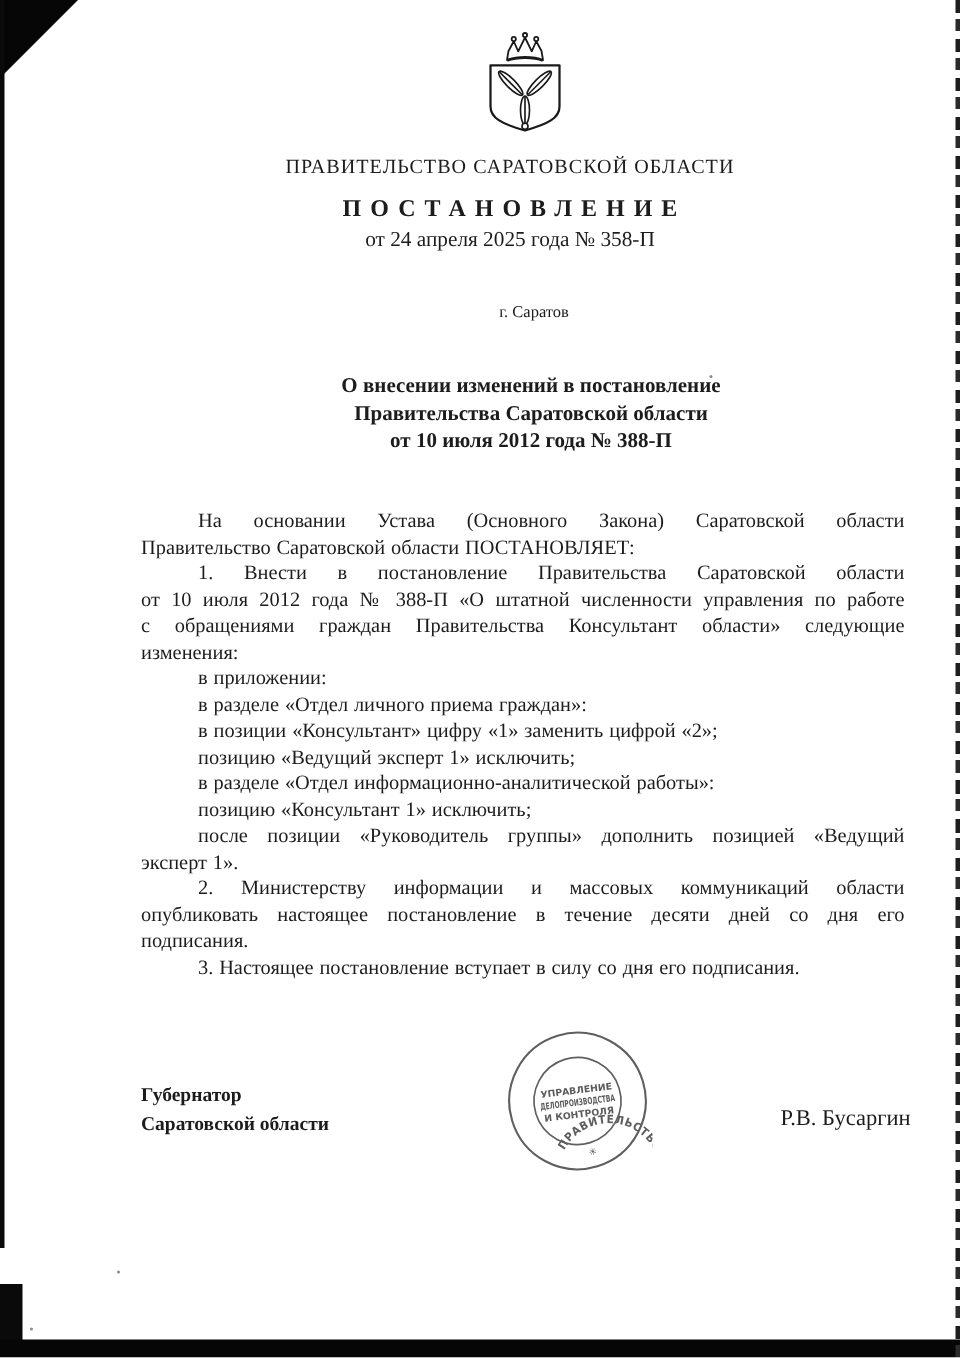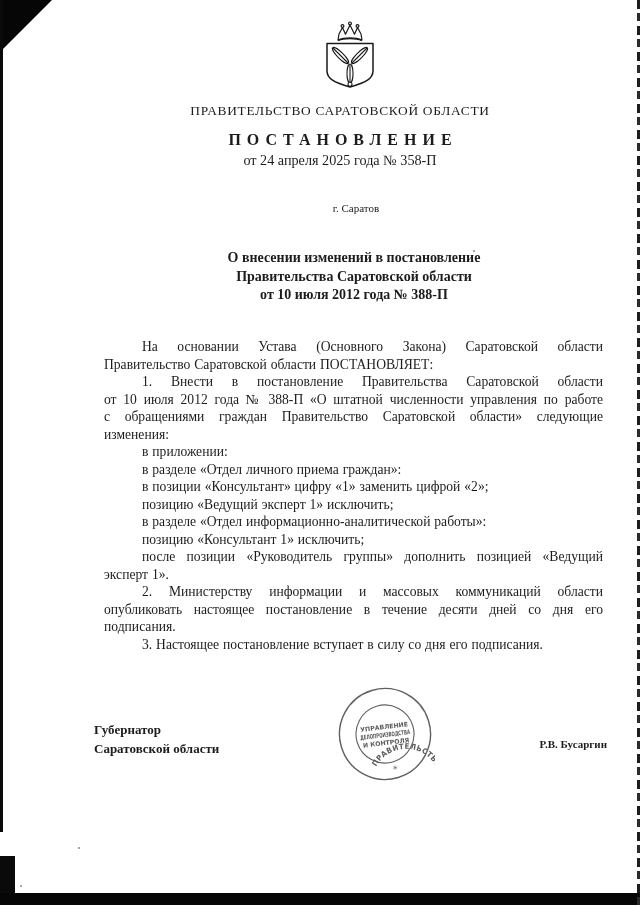--- a/index.html
+++ b/index.html
@@ -28,7 +28,7 @@
   .title-block{position:absolute;left:94px;top:249px;width:520px;font-size:14px;font-weight:bold;line-height:18.5px;text-align:center;}
   
   .body-block{position:absolute;left:94px;top:338px;width:509px;font-size:13.6px;line-height:17.5px;word-spacing:0.5px;}
-  .line{white-space:normal;margin-left:10px;}
+  .line{white-space:normal;}
   .j{text-align:justify;text-align-last:justify;}
   .ind{text-indent:38px;}
   

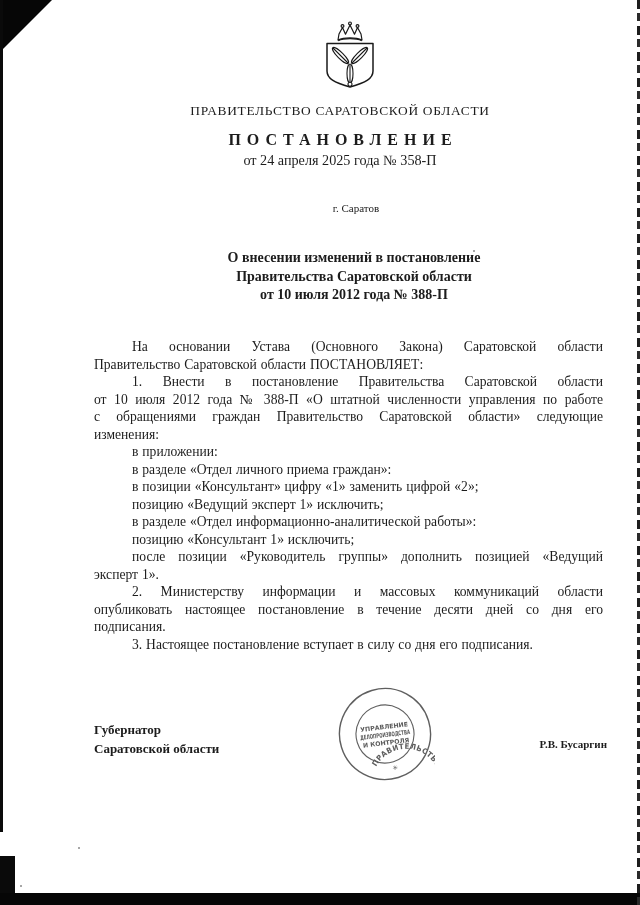--- a/index.html
+++ b/index.html
@@ -89,7 +89,7 @@
   <div class="line">Правительство Саратовской области ПОСТАНОВЛЯЕТ:</div>
   <div class="line j ind">1. Внести в постановление Правительства Саратовской области</div>
   <div class="line j">от 10 июля 2012 года № 388-П «О штатной численности управления по работе</div>
-  <div class="line j">с обращениями граждан Правительство Саратовской области» следующие</div>
+  <div class="line j">с обращениями граждан Правительства Консультант области» следующие</div>
   <div class="line">изменения:</div>
   <div class="line ind">в приложении:</div>
   <div class="line ind">в разделе «Отдел личного приема граждан»:</div>

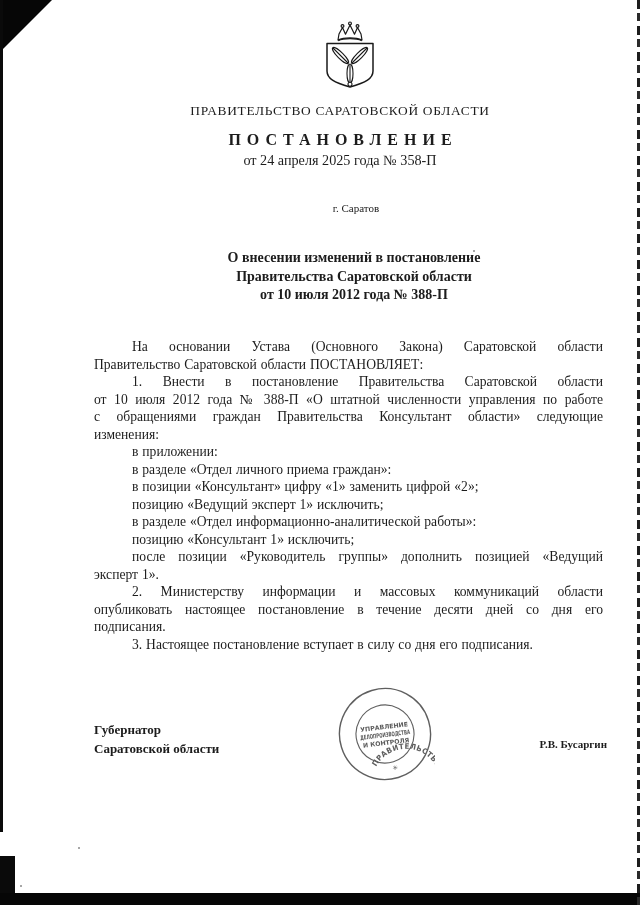--- a/index.html
+++ b/index.html
@@ -33,7 +33,7 @@
   .ind{text-indent:38px;}
   
   .sig-left{position:absolute;left:94px;top:721px;font-size:13px;font-weight:bold;line-height:18.5px;}
-  .sig-right{position:absolute;right:33px;top:738px;font-size:11px;font-weight:bold;}
+  .sig-right{position:absolute;right:33px;top:738px;font-size:15px;font-weight:normal;}
   .stamp{position:absolute;left:335px;top:684px;width:100px;height:100px;opacity:0.88;}
 </style>
 </head>

